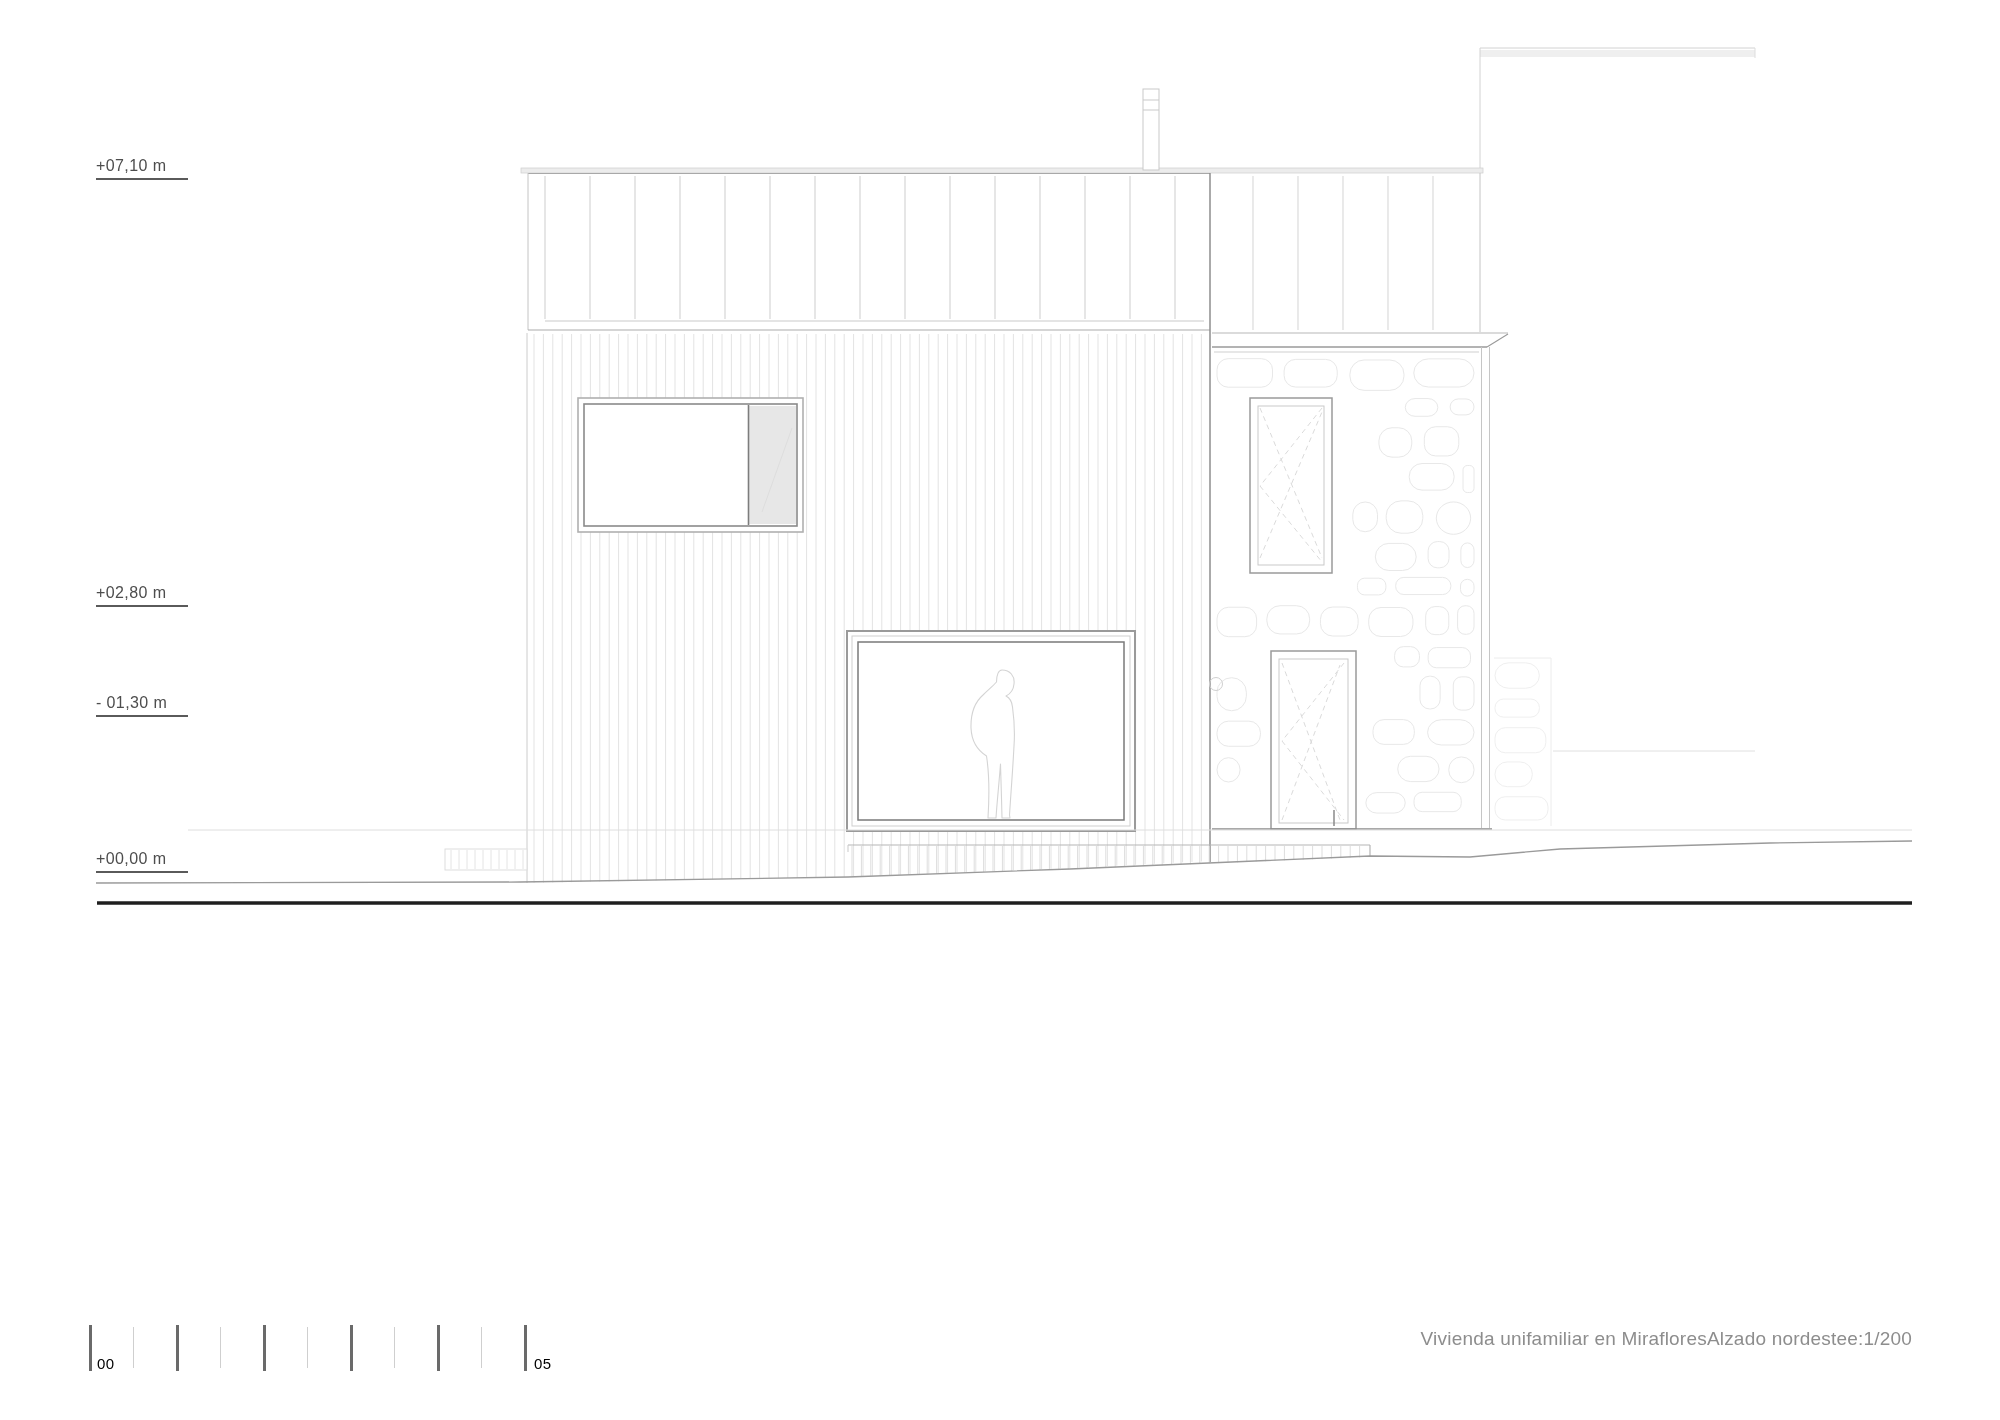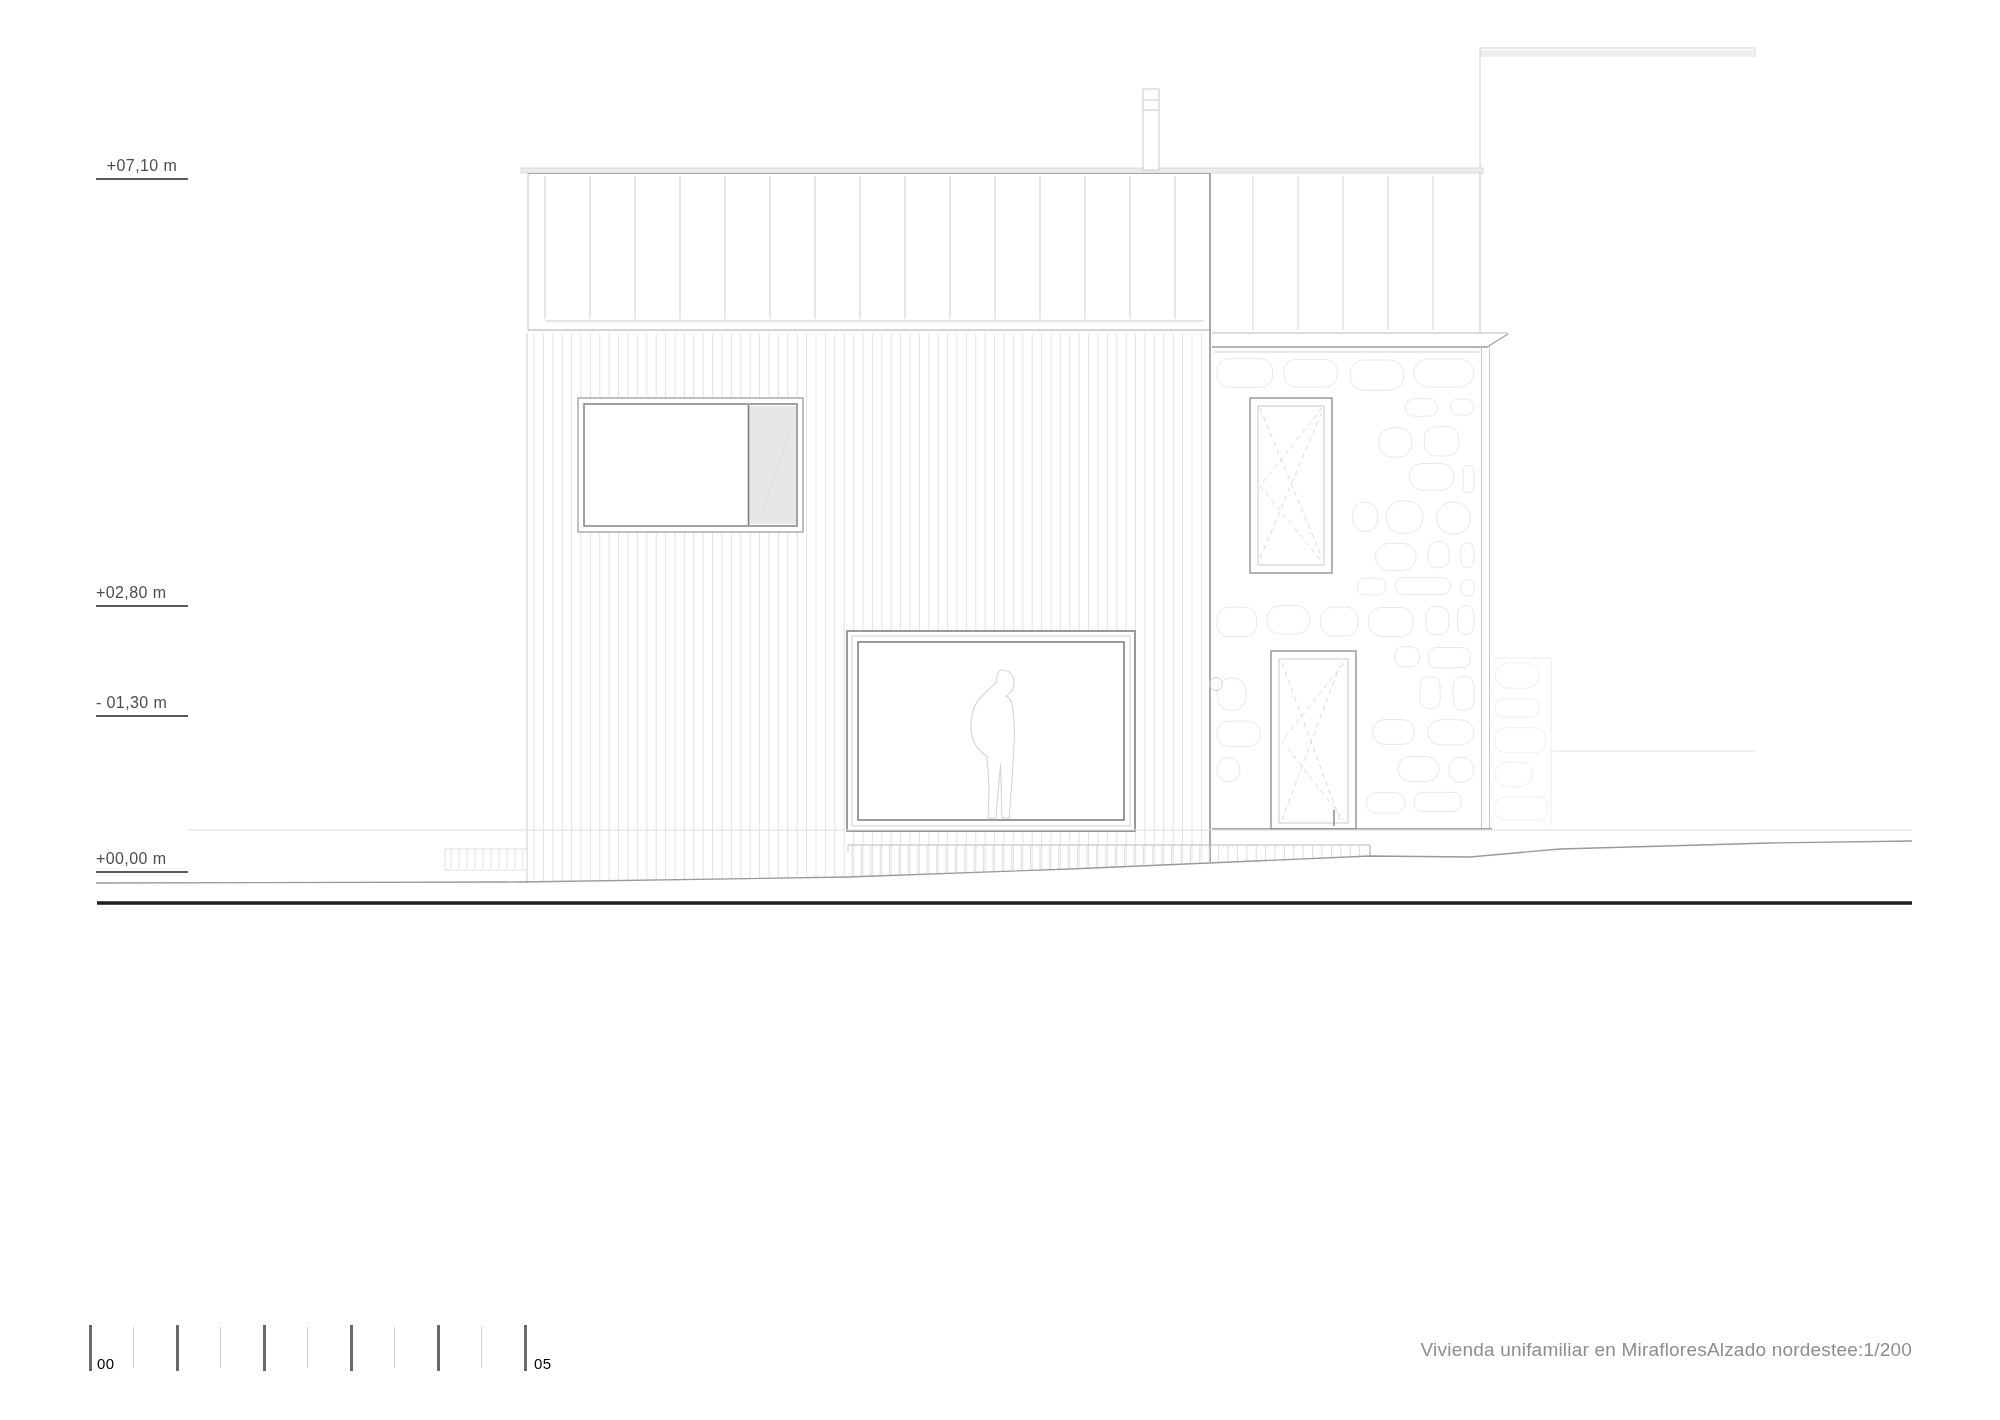--- a/index.html
+++ b/index.html
@@ -367,7 +367,7 @@
   </svg>
 
   <div id="levels">
-      <div class="level" style="top: 157px; text-align: center;">
+      <div class="level" style="top: 157px;">
         <span class="lbl">+07,10 m</span>
         <div class="rule"></div>
       </div>

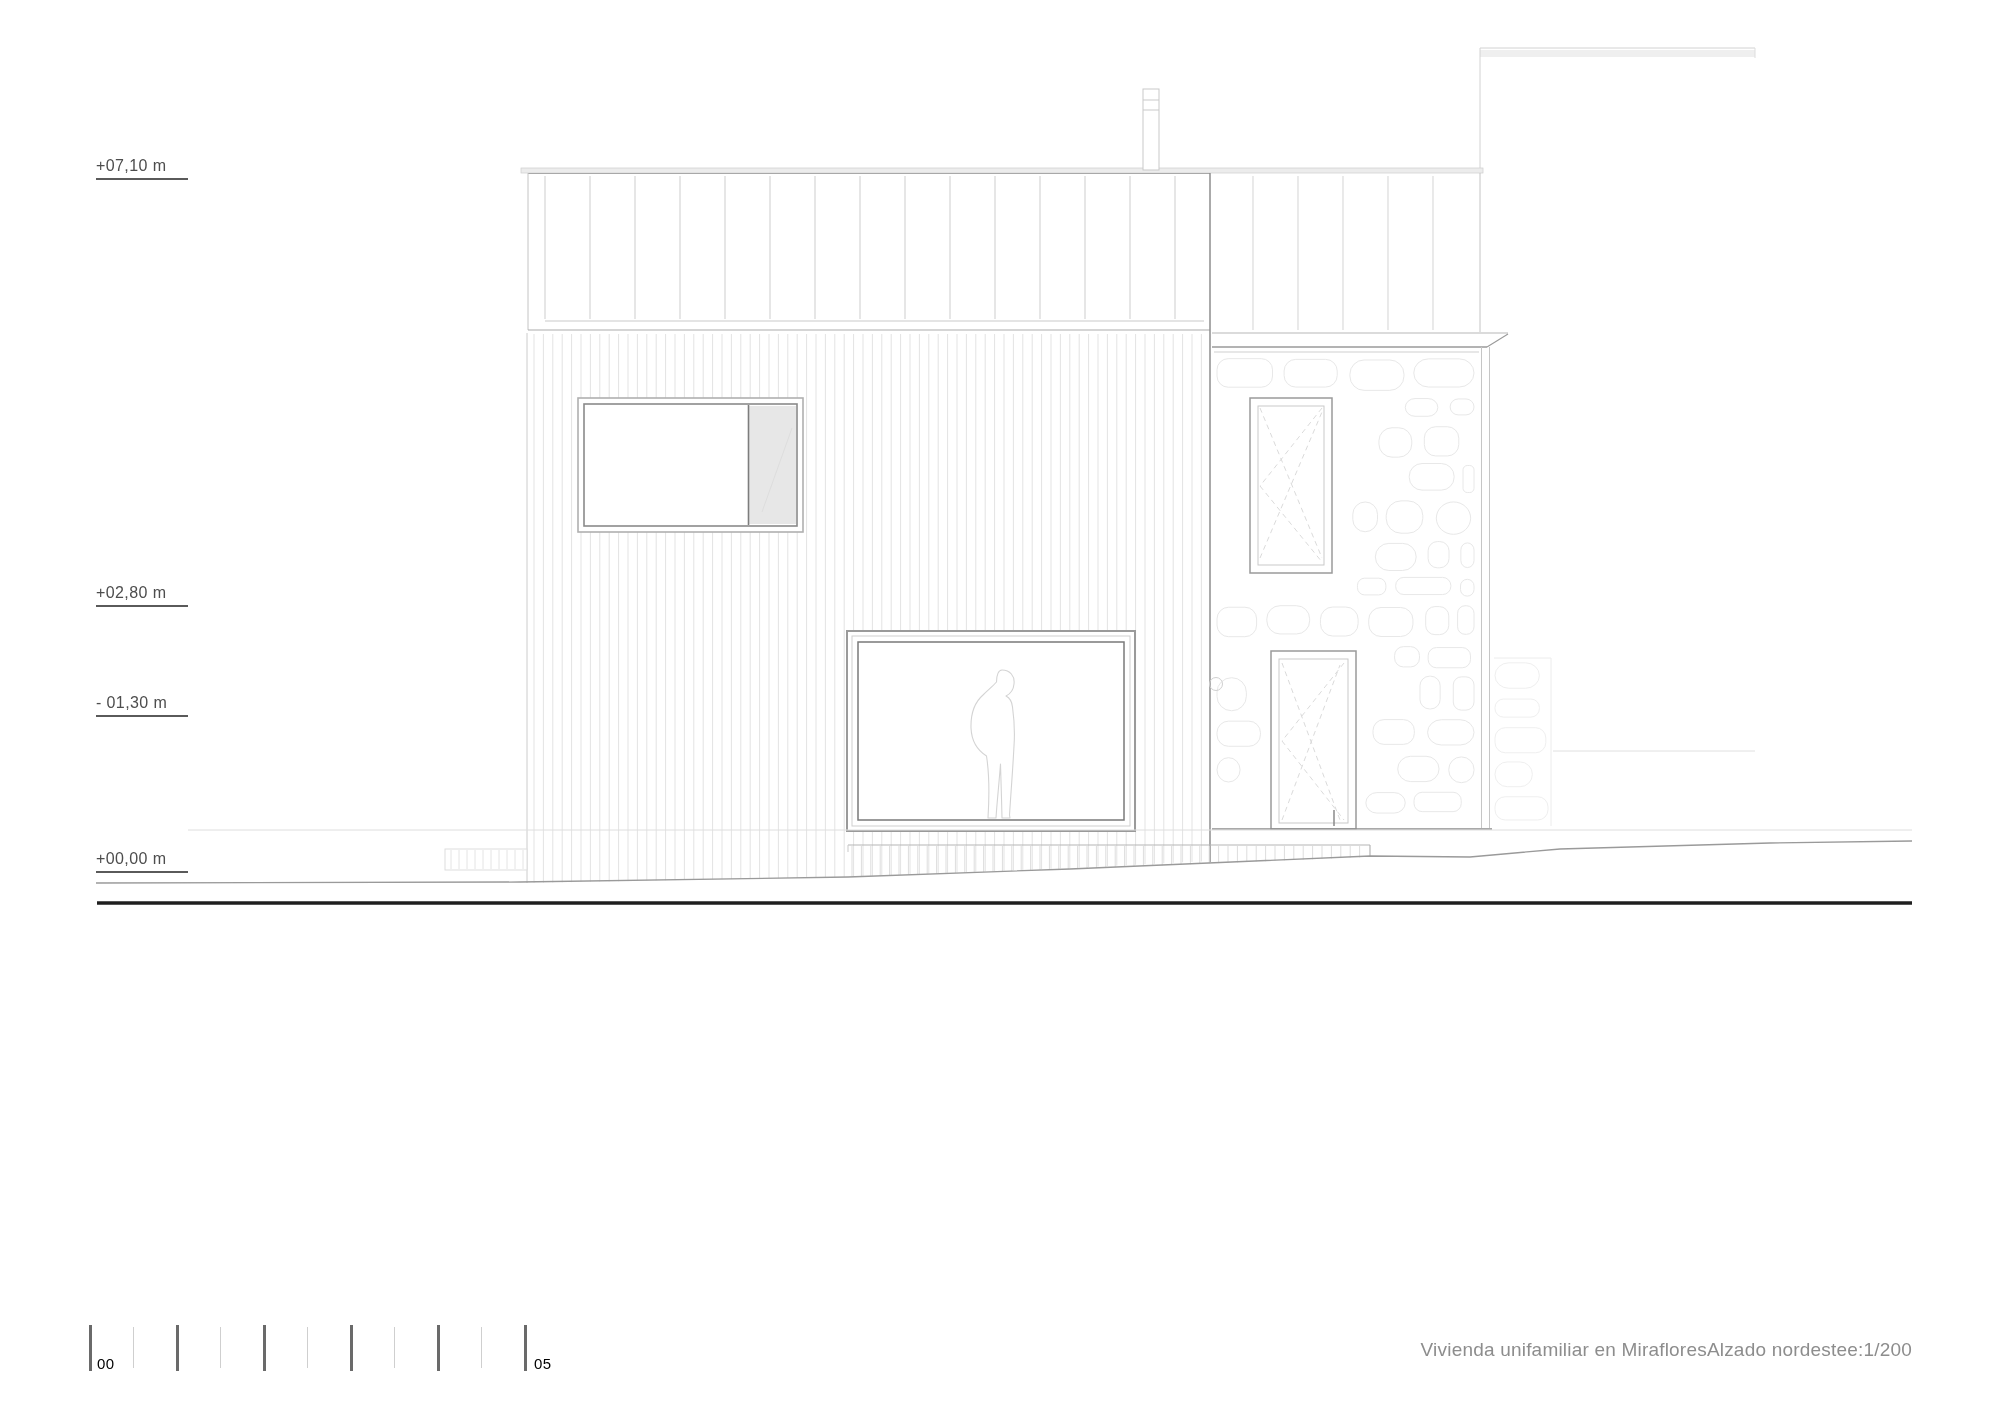--- a/index.html
+++ b/index.html
@@ -20,7 +20,7 @@
   .titleblock{position:absolute;right:88px;top:1328px;display:flex;flex-direction:row;
               align-items:flex-end;color:#8d8d8d;font-size:19px;letter-spacing:.2px}
   .titleblock .l1{white-space:nowrap}
-  .titleblock .l2{display:flex;justify-content:flex-end;width:100%;margin-top:11px}
+  .titleblock .l2{display:flex;justify-content:flex-end;width:100%;}
 </style>
 </head>
 <body>

